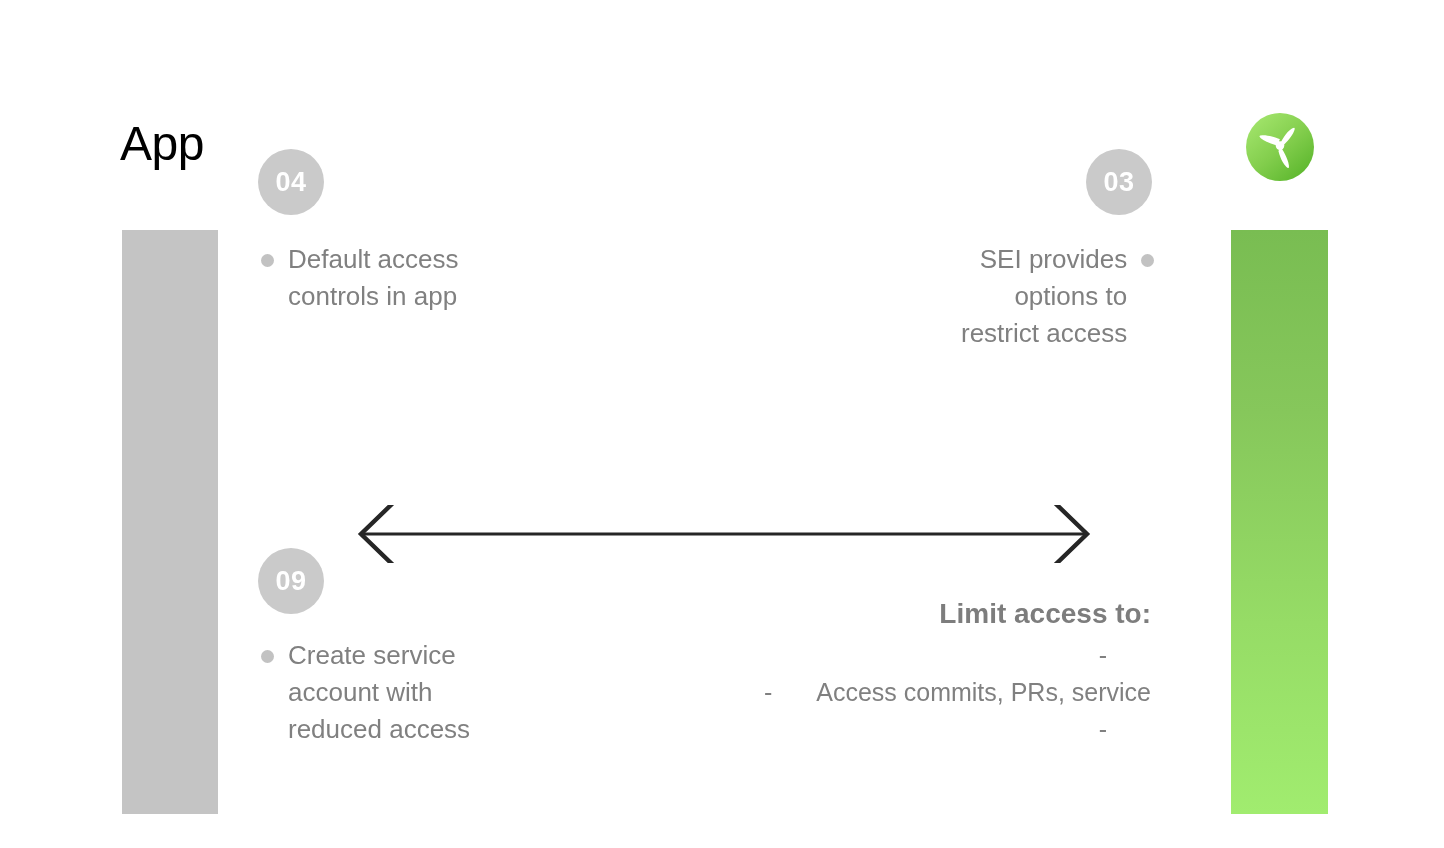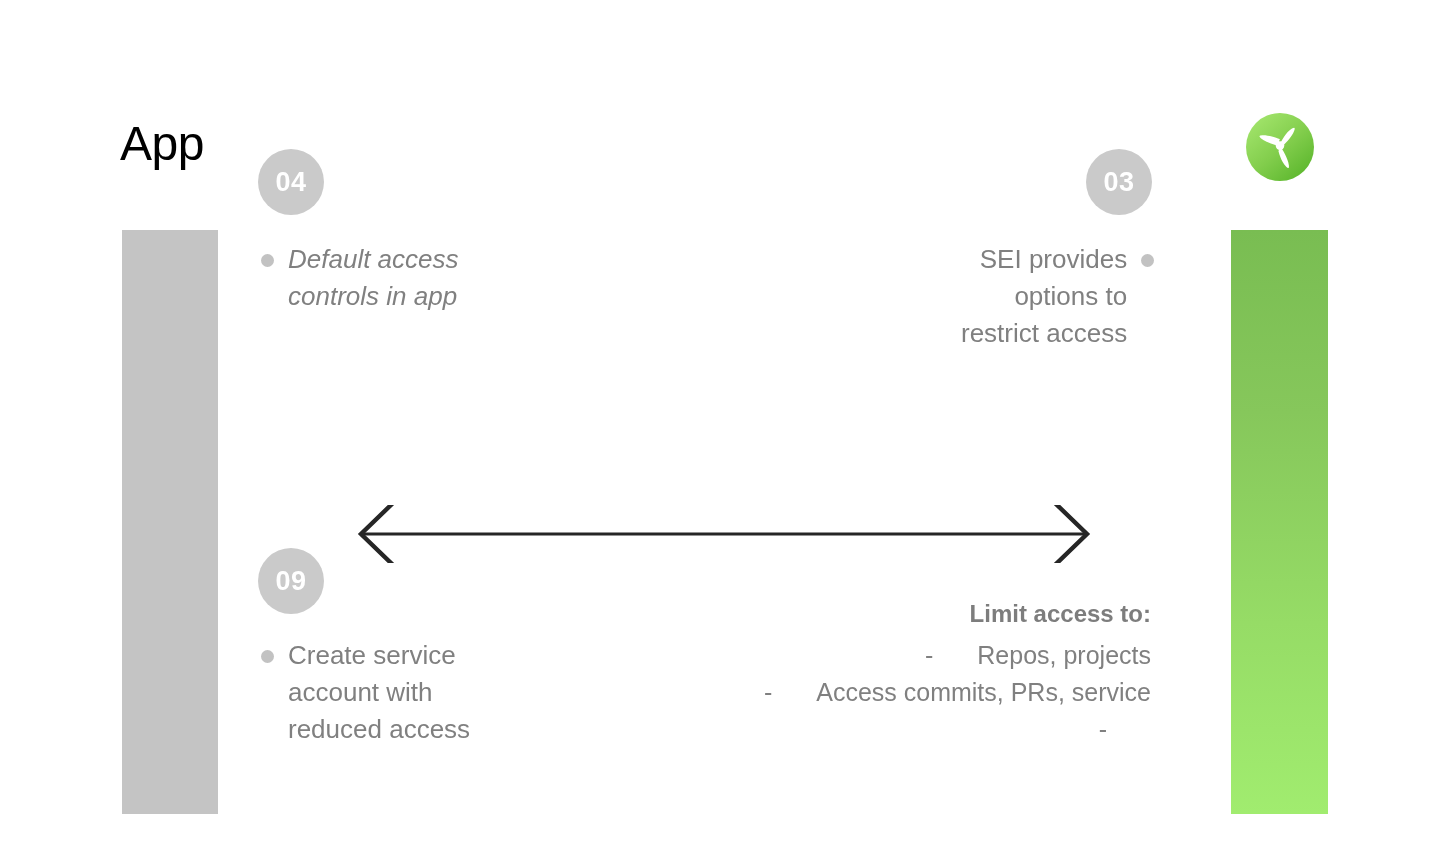--- a/index.html
+++ b/index.html
@@ -96,7 +96,7 @@
   .bullet-text { white-space: pre-line; }
 
   #block-01 { left: 261px; top: 241px; }
-  #block-01 .bullet-text { margin-left: 14px; text-align: left; font-style: italic; }
+  #block-01 .bullet-text { margin-left: 14px; text-align: left; }
 
   #block-02 { left: 261px; top: 637px; }
   #block-02 .bullet-text { margin-left: 14px; text-align: left; }

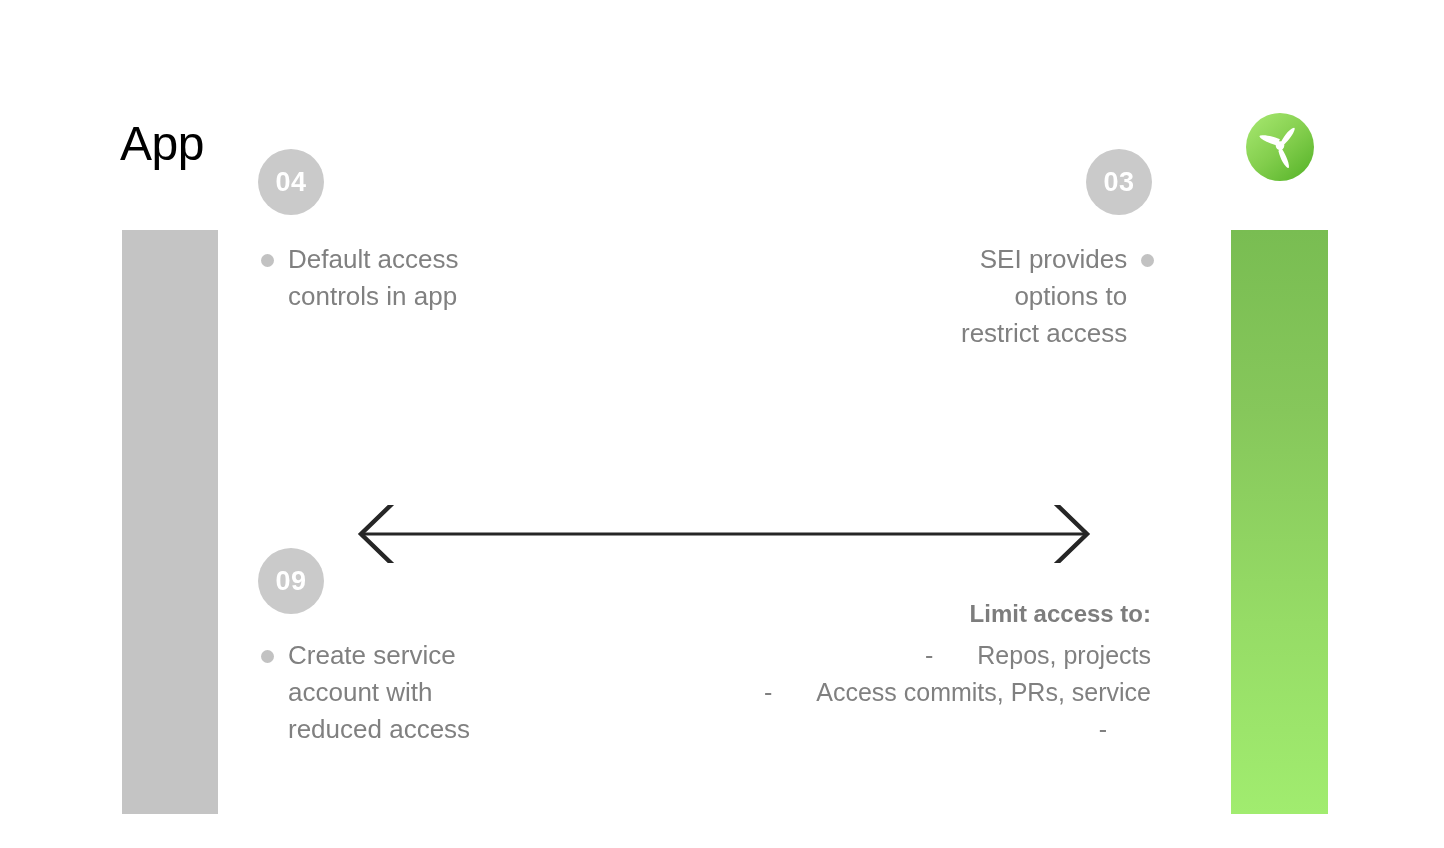--- a/index.html
+++ b/index.html
@@ -126,7 +126,7 @@
   }
   #limit-access-heading {
     font-weight: 700;
-    font-size: 24px;
+    font-size: 28px;
     color: #7d7d7d;
     margin-bottom: 5px;
   }

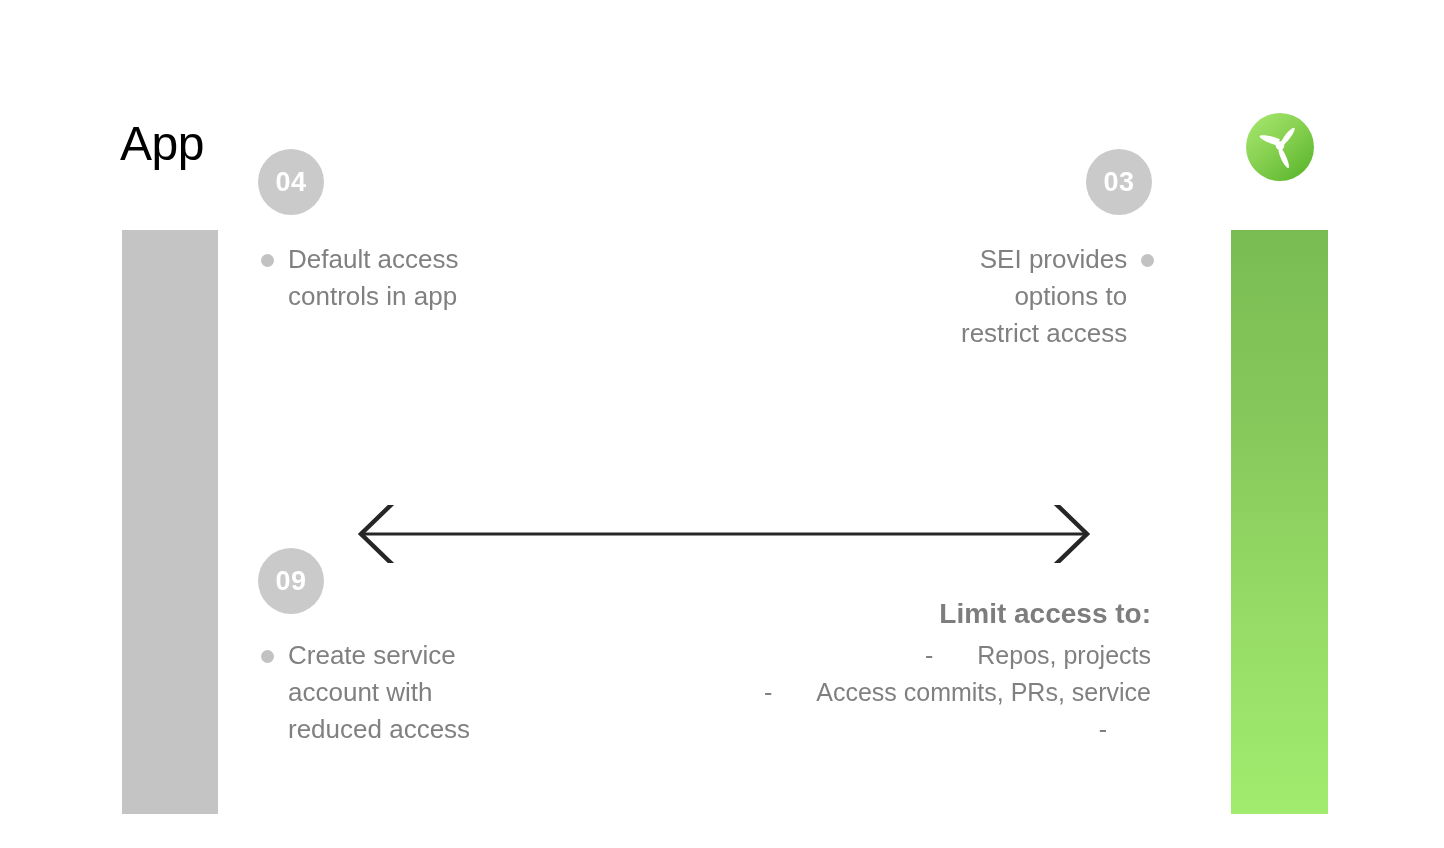--- a/index.html
+++ b/index.html
@@ -207,7 +207,6 @@
 
     <div class="limit-item">
       <span class="limit-dash">-</span>
-      <span>Repos, projects</span>
     </div>
 
     <div class="limit-item">

